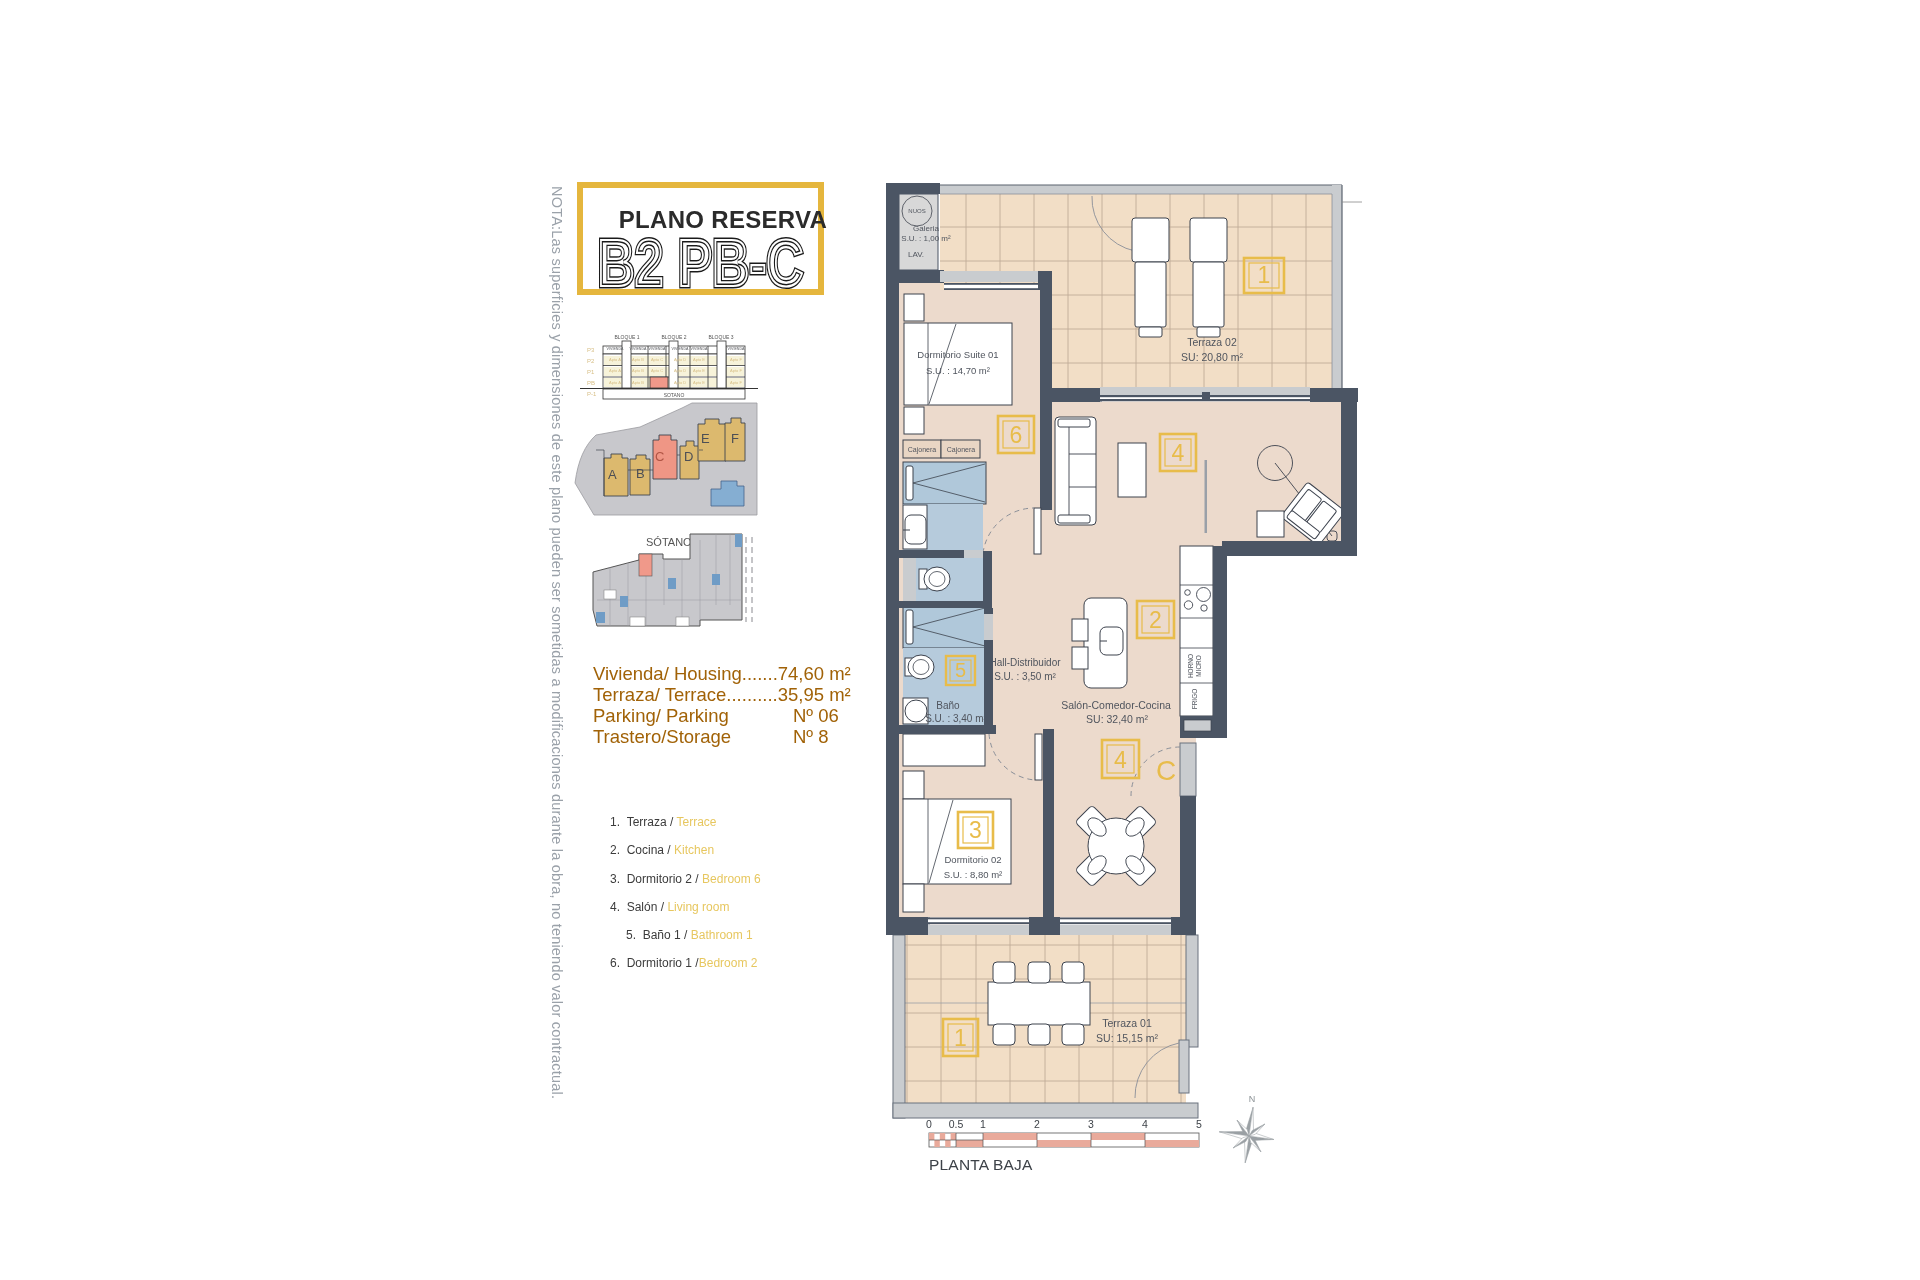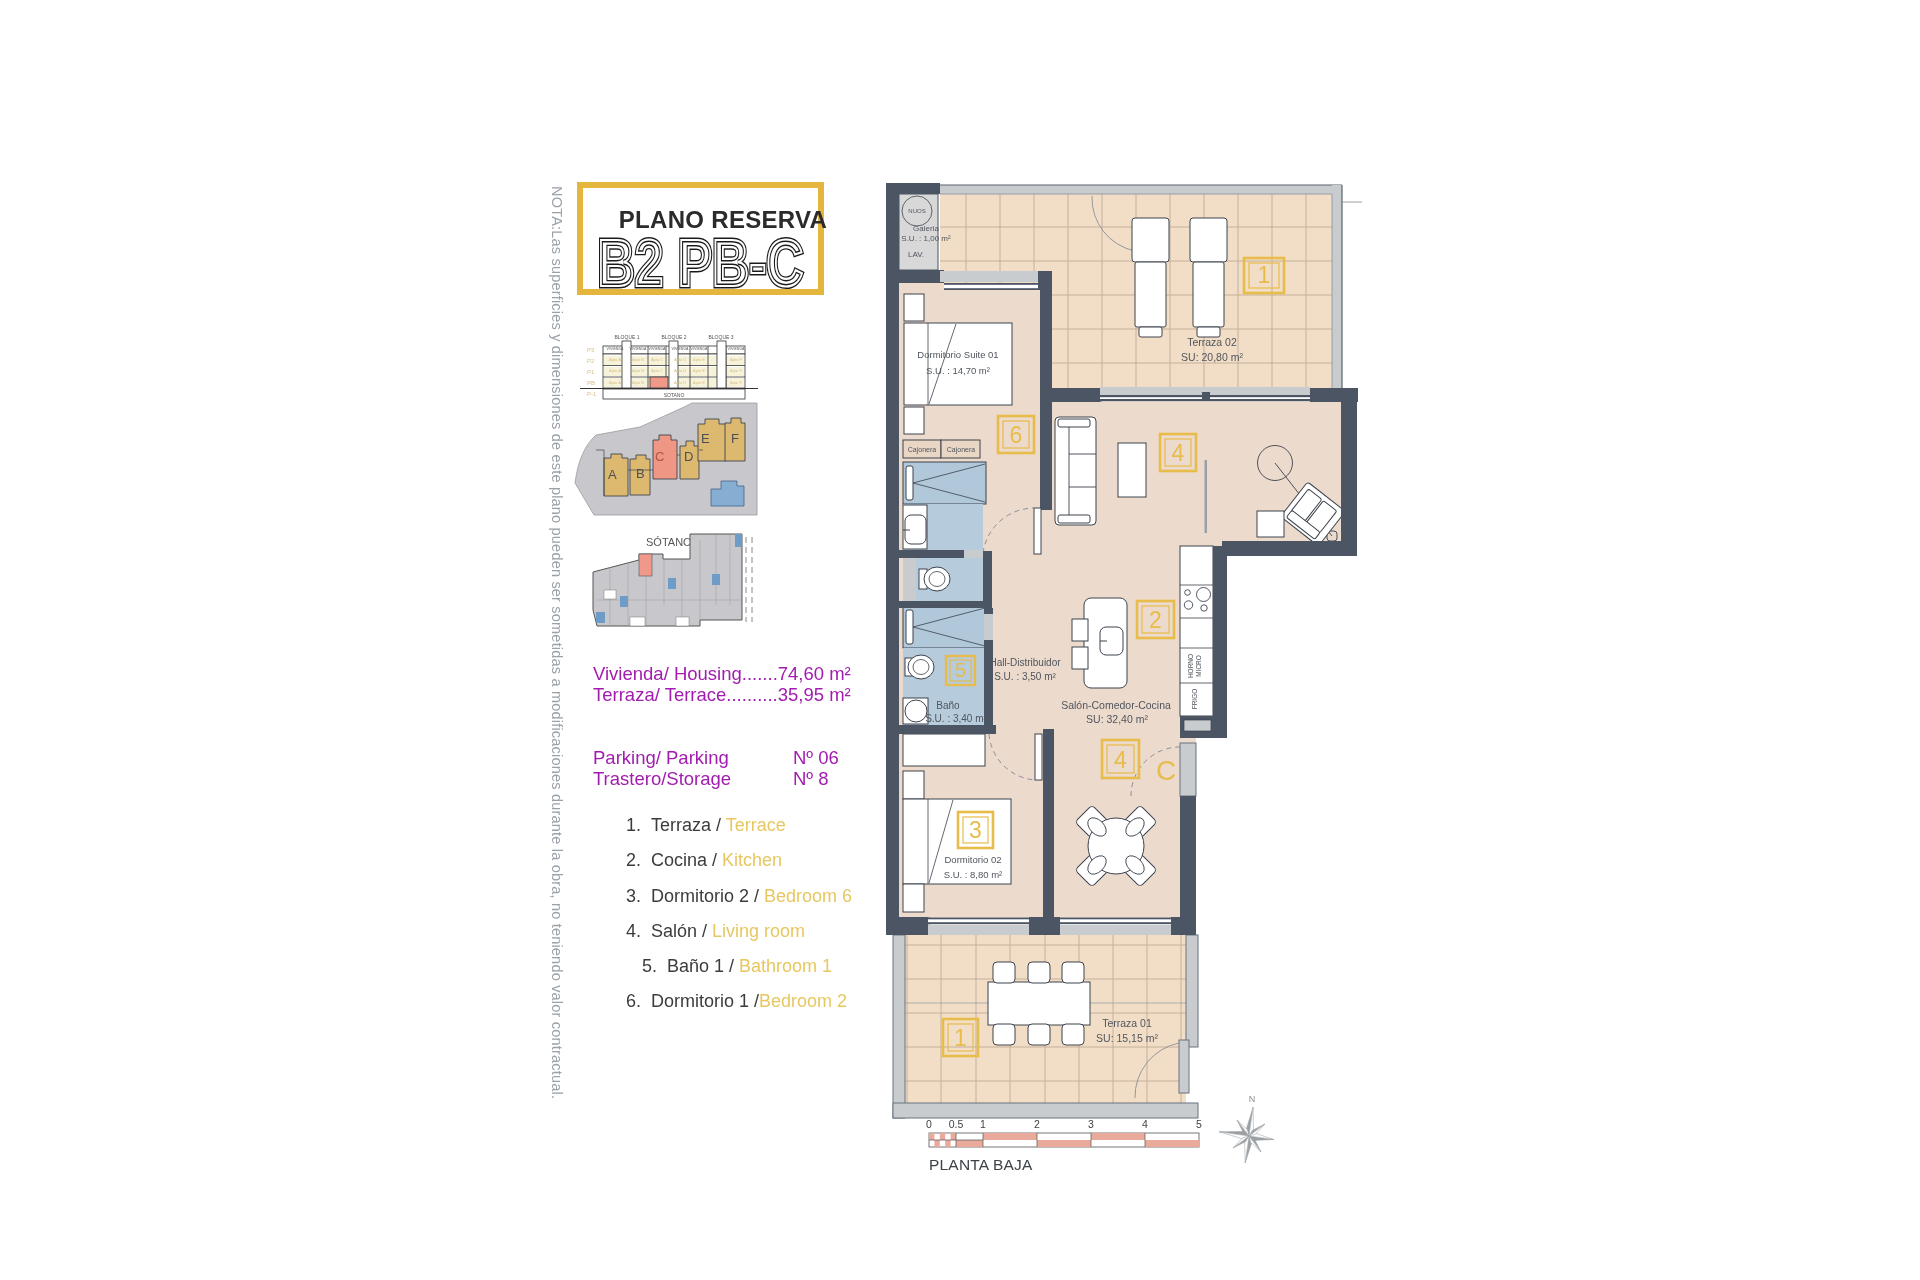--- a/index.html
+++ b/index.html
@@ -161,7 +161,7 @@
   </g>
 </svg>
 
-<div class="abs" style="left:593px;top:663px;width:330px;font-size:18.5px;color:#a21caf;line-height:21px;white-space:nowrap;">
+<div class="abs" style="left:593px;top:663px;width:330px;font-size:18.5px;color:#a16207;line-height:21px;white-space:nowrap;">
   <div>Vivienda/ Housing.......74,60 m²</div>
   <div>Terraza/ Terrace..........35,95 m²</div>
   <div style="position:relative;margin-top:42px;">Parking/ Parking<span style="position:absolute;left:200px;">Nº 06</span></div>

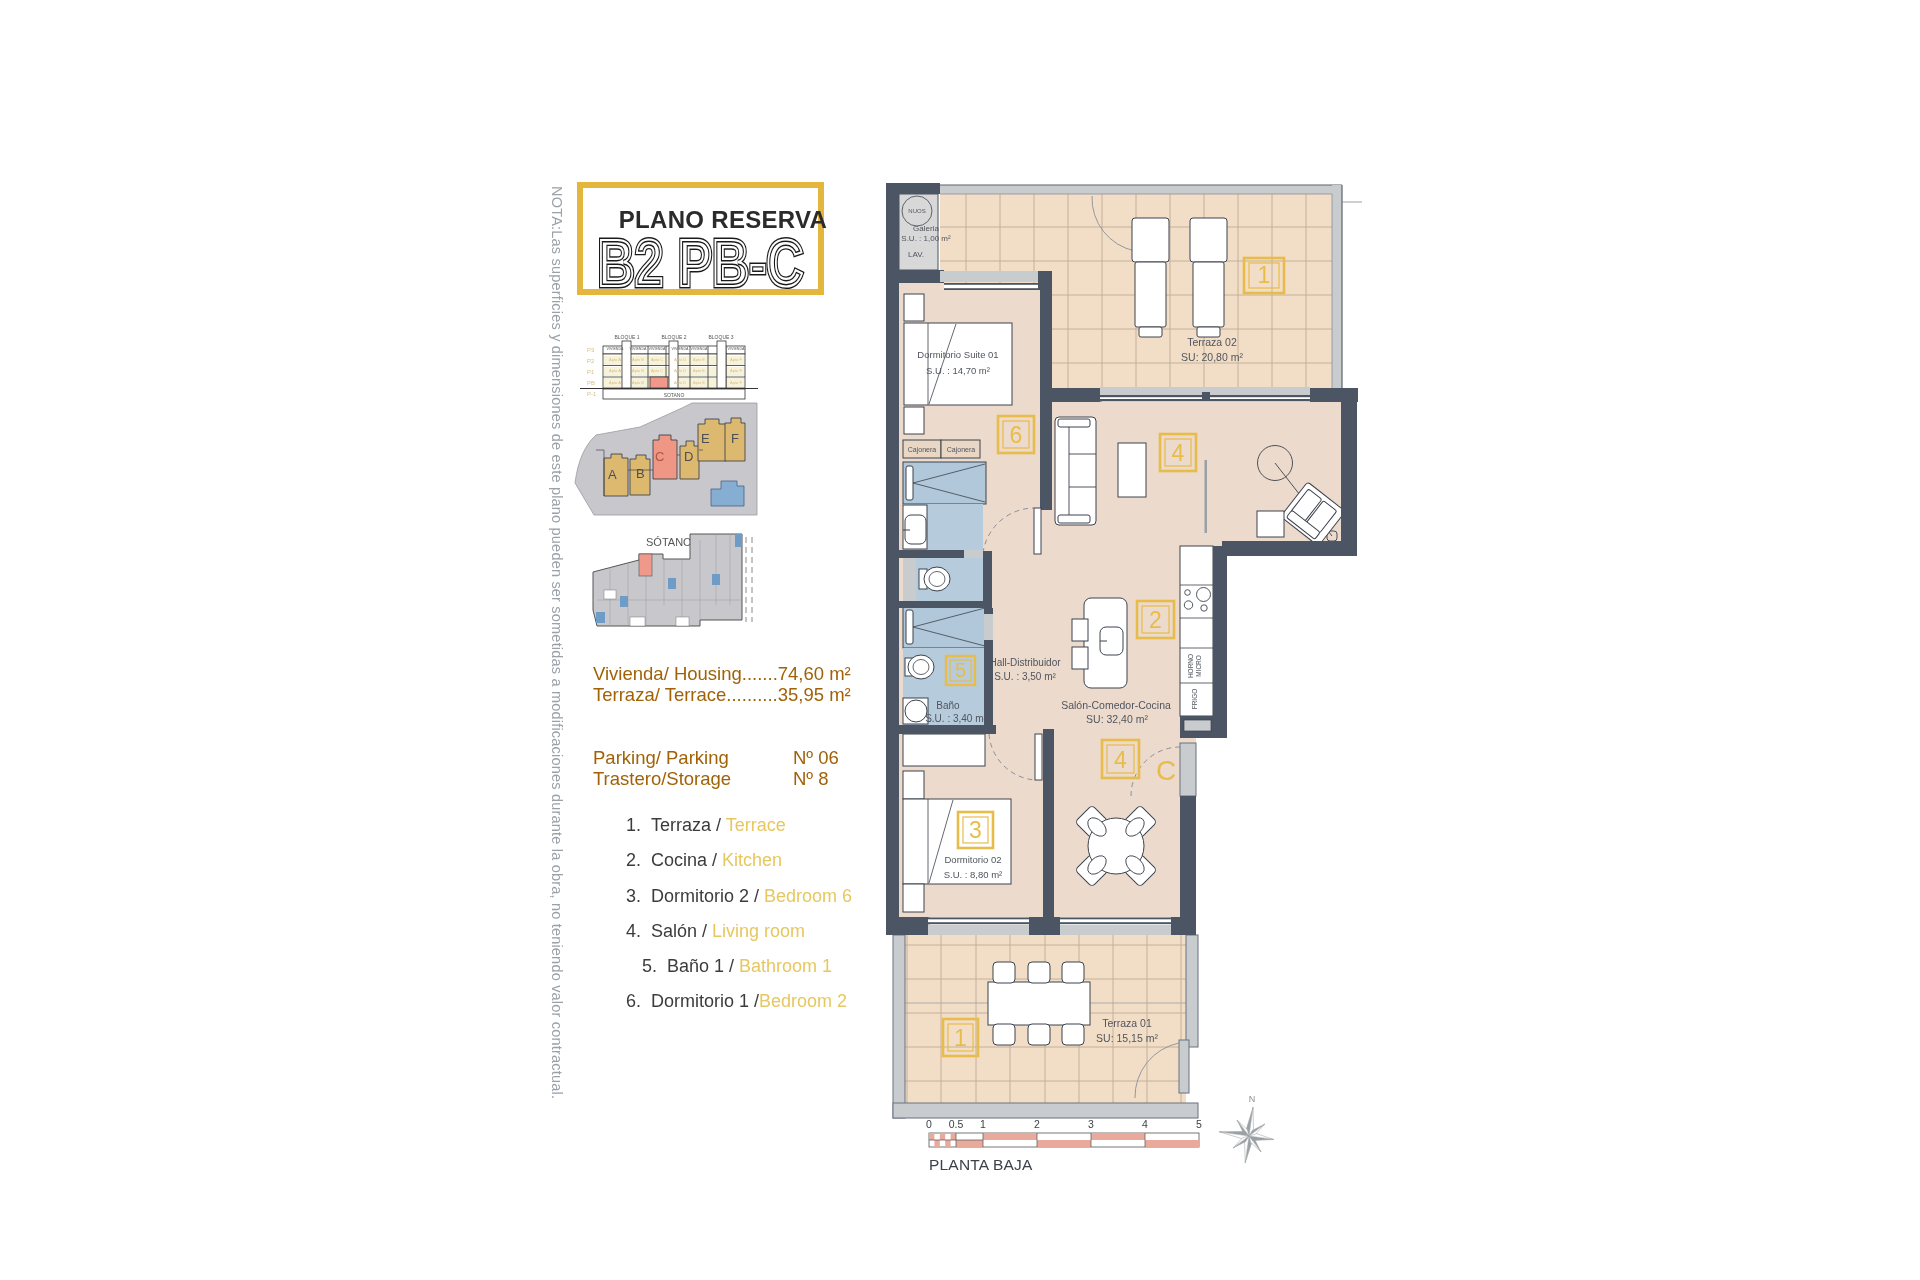--- a/index.html
+++ b/index.html
@@ -164,7 +164,7 @@
 <div class="abs" style="left:593px;top:663px;width:330px;font-size:18.5px;color:#a16207;line-height:21px;white-space:nowrap;">
   <div>Vivienda/ Housing.......74,60 m²</div>
   <div>Terraza/ Terrace..........35,95 m²</div>
-  <div style="position:relative;margin-top:42px;">Parking/ Parking<span style="position:absolute;left:200px;">Nº 06</span></div>
+  <div style="position:relative;">Parking/ Parking<span style="position:absolute;left:200px;">Nº 06</span></div>
   <div style="position:relative;">Trastero/Storage<span style="position:absolute;left:200px;">Nº 8</span></div>
 </div>
 

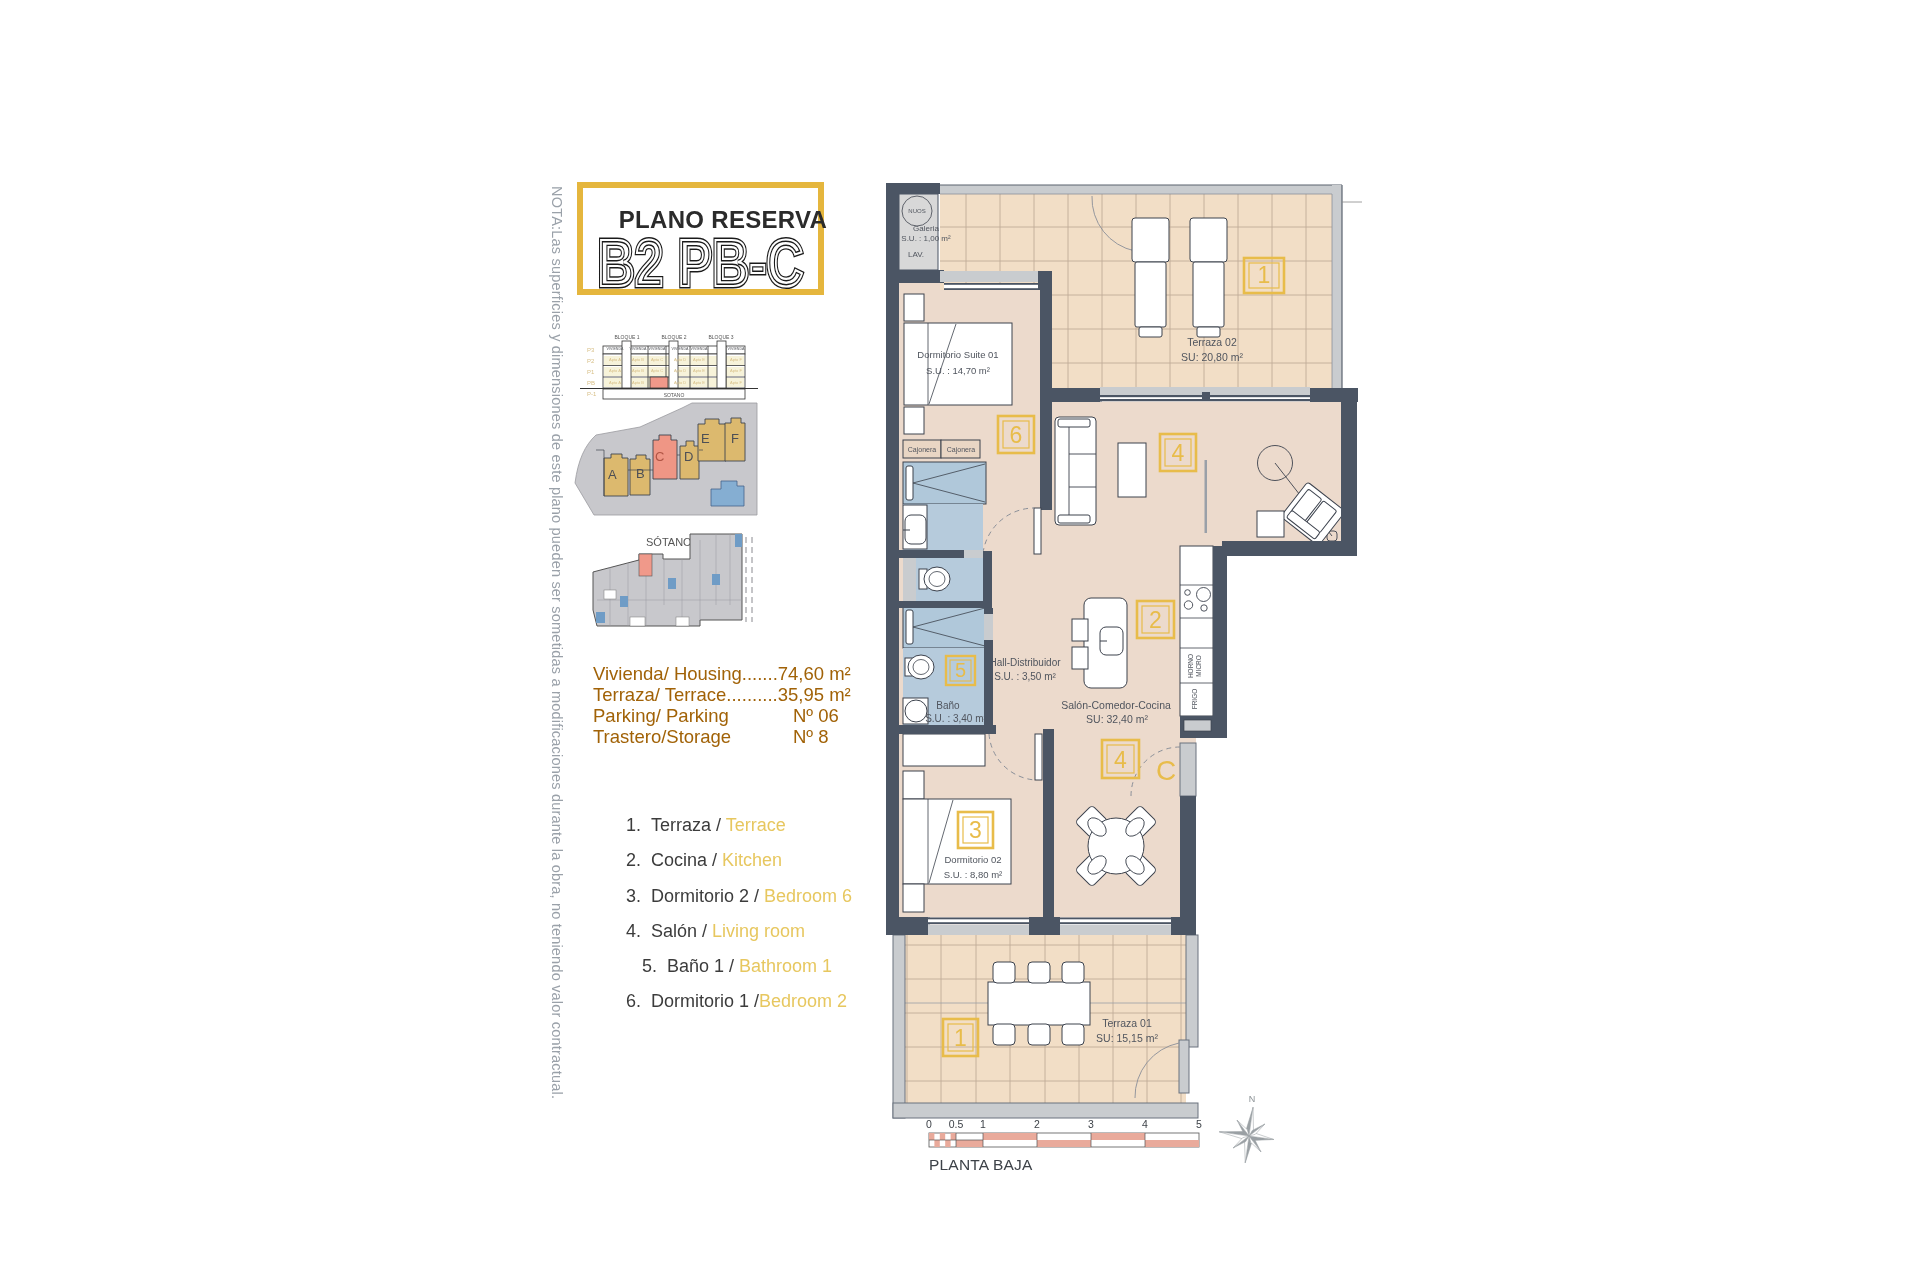--- a/index.html
+++ b/index.html
@@ -168,7 +168,7 @@
   <div style="position:relative;">Trastero/Storage<span style="position:absolute;left:200px;">Nº 8</span></div>
 </div>
 
-<div class="abs" style="left:626px;top:815px;font-size:18px;color:#3c3c3c;">
+<div class="abs" style="left:610px;top:815px;font-size:12px;color:#3c3c3c;">
   <div style="margin-bottom:14.3px;">1.&nbsp;&nbsp;Terraza / <span style="color:#e7c75f;">Terrace</span></div>
   <div style="margin-bottom:14.3px;">2.&nbsp;&nbsp;Cocina / <span style="color:#e7c75f;">Kitchen</span></div>
   <div style="margin-bottom:14.3px;">3.&nbsp;&nbsp;Dormitorio 2 / <span style="color:#e7c75f;">Bedroom 6</span></div>

